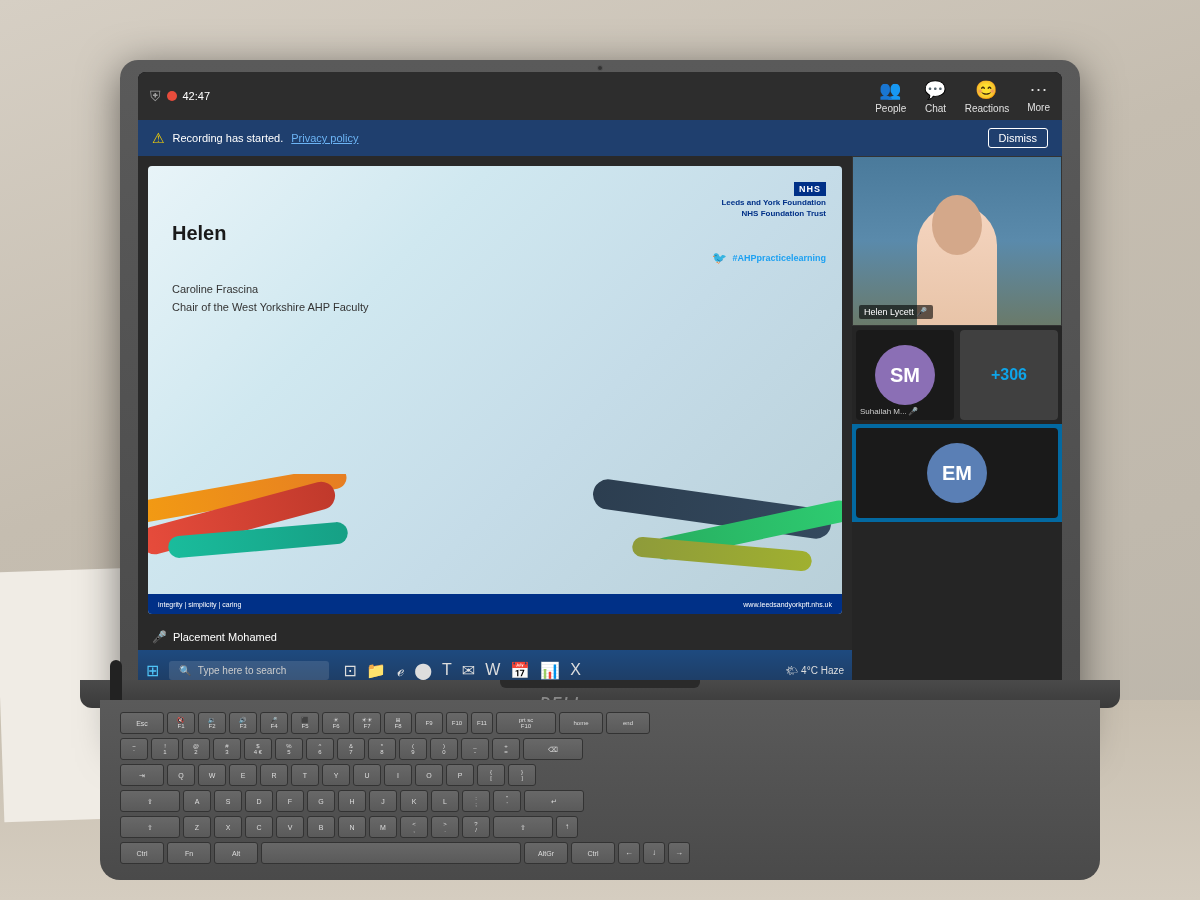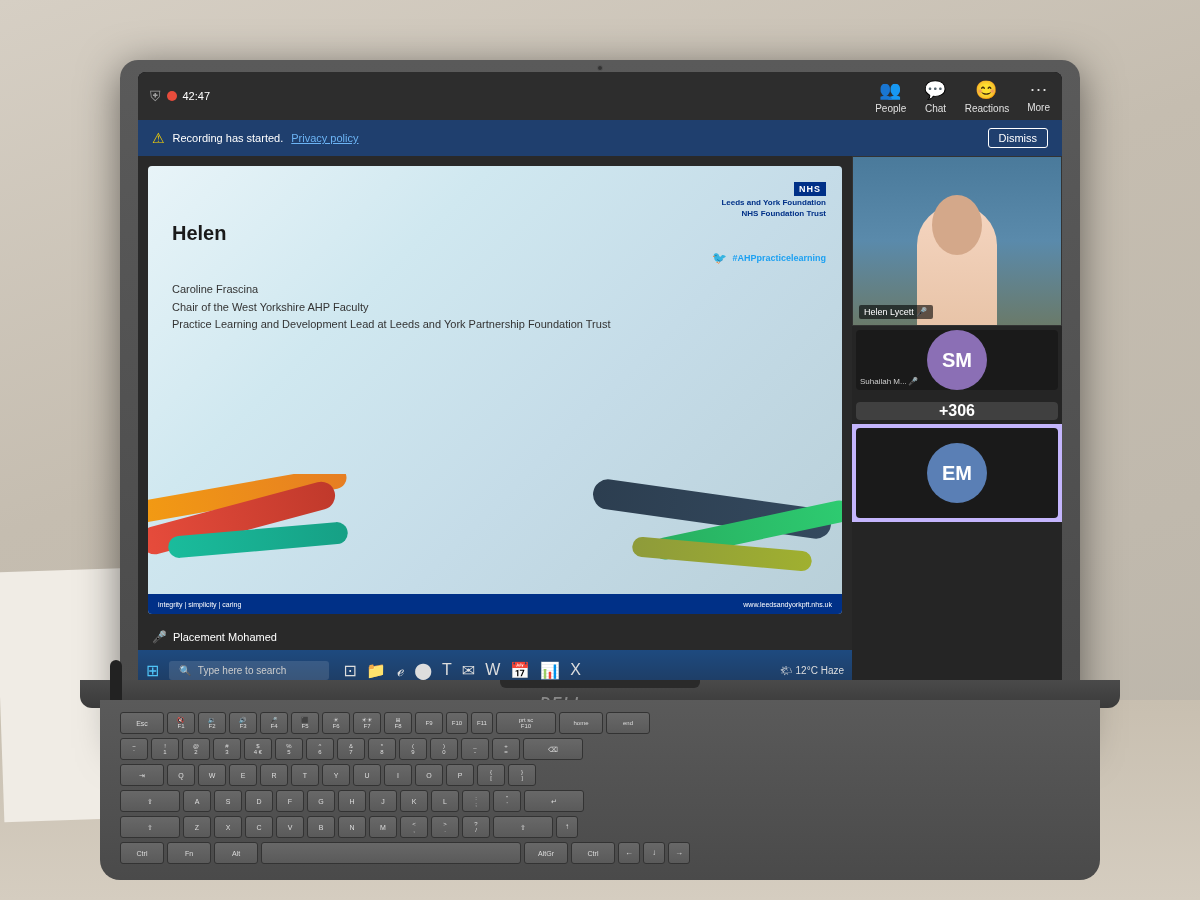--- a/index.html
+++ b/index.html
@@ -774,7 +774,6 @@
               <div class="slide-presenter">
                 <div>Caroline Frascina</div>
                 <div>Chair of the West Yorkshire AHP Faculty</div>
-                <div>Practice Learning and Development Lead at Leeds and York Partnership Foundation Trust</div>
               </div>
 
               <div class="slide-graphic">

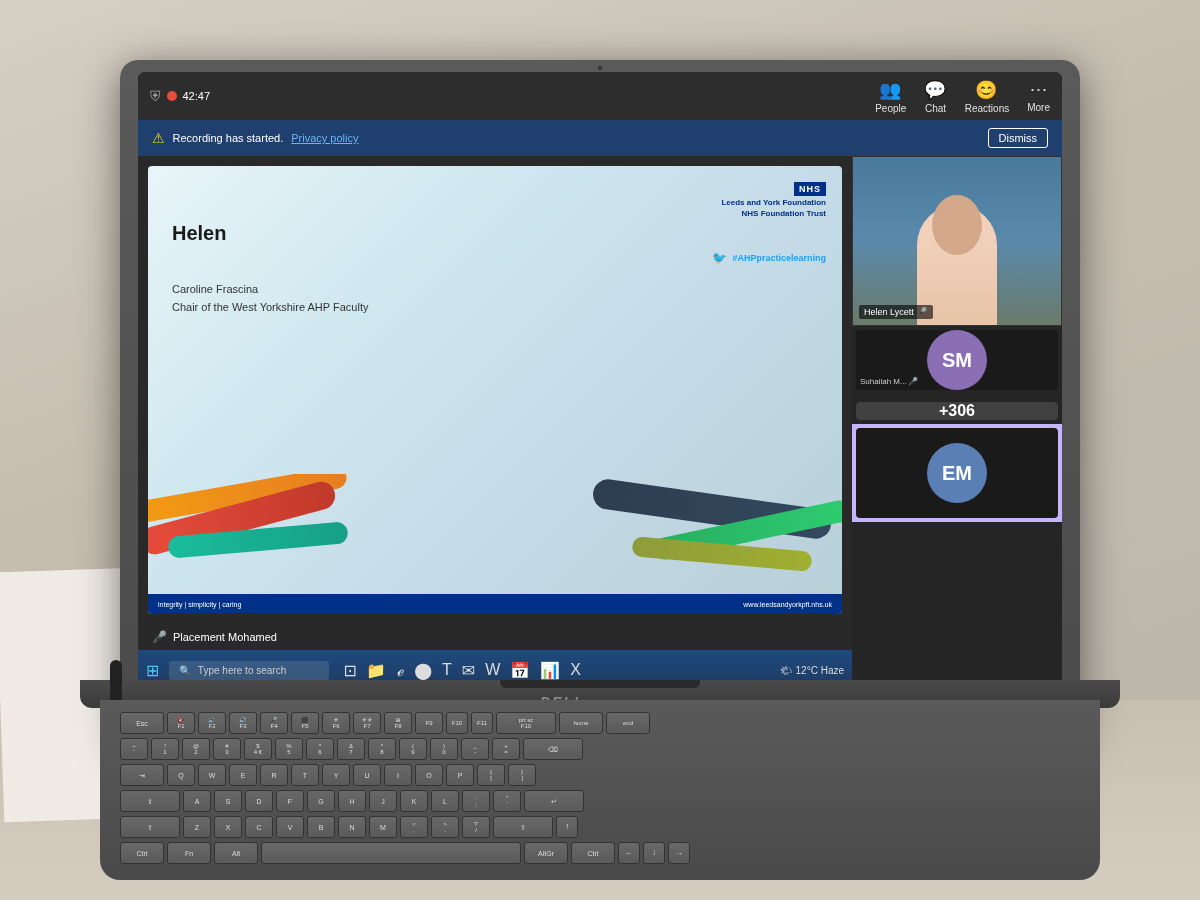--- a/index.html
+++ b/index.html
@@ -483,8 +483,8 @@
 
     .tile-two-col {
       display: flex;
-      flex-direction: column;
-      gap: 12px;
+      flex-direction: row;
+      gap: 6px;
       padding: 4px;
       background: #252525;
     }

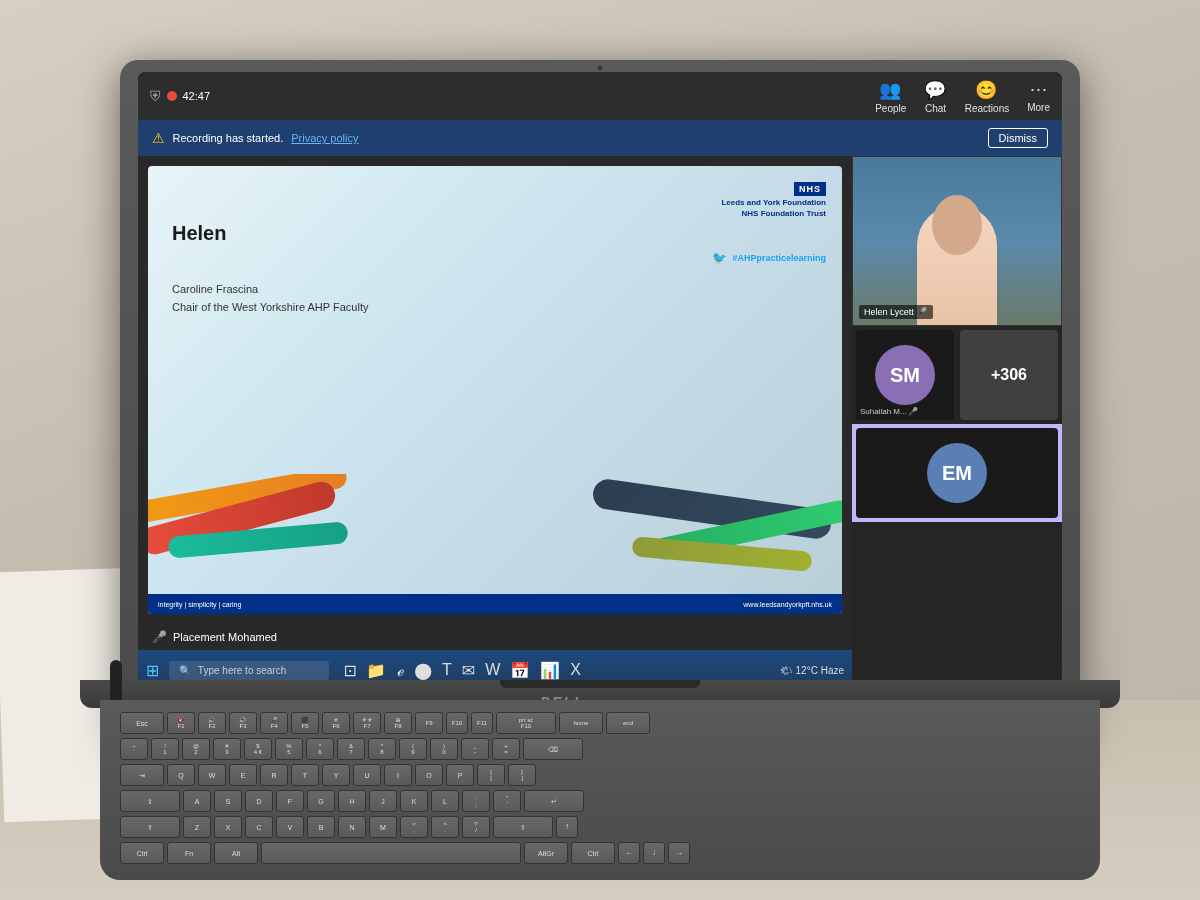--- a/index.html
+++ b/index.html
@@ -504,7 +504,7 @@
 
     .mini-tile-count {
       background: #404040;
-      color: #ffffff;
+      color: #0ea5e9;
       font-size: 16px;
       font-weight: 700;
       display: flex;

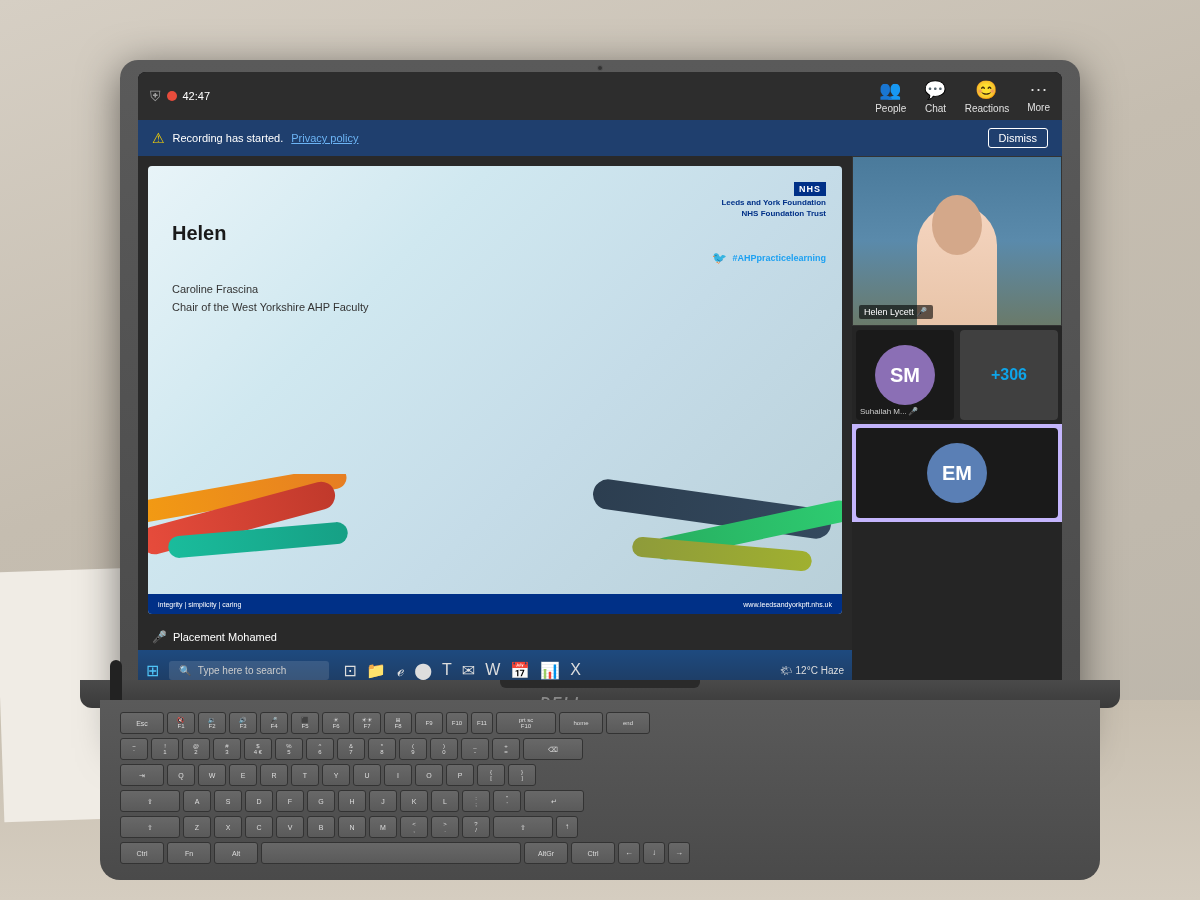--- a/index.html
+++ b/index.html
@@ -852,7 +852,7 @@
             </div>
           </div>
 
-          <div style="padding: 4px; background: #c4b5fd;">
+          <div style="padding: 4px; background: #0369a1;">
             <div class="mini-tile" style="height: 90px; background: #1a1a1a; border-radius: 4px;">
               <div class="avatar-circle avatar-em">
                 <span>EM</span>

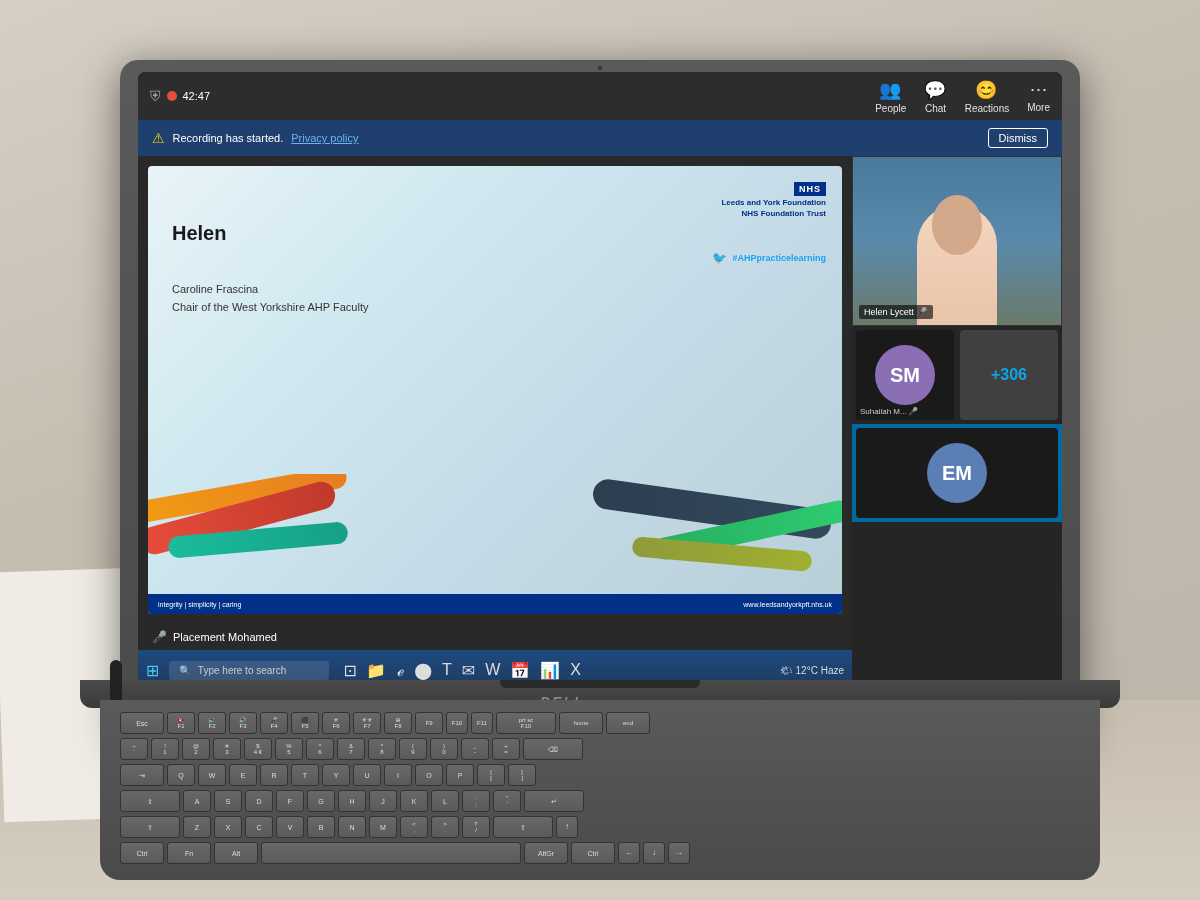--- a/index.html
+++ b/index.html
@@ -818,7 +818,7 @@
             <div class="taskbar-right">
               <span>
                 <span>🌤</span>
-                <span>12°C  Haze</span>
+                <span>4°C  Haze</span>
               </span>
             </div>
           </div>

